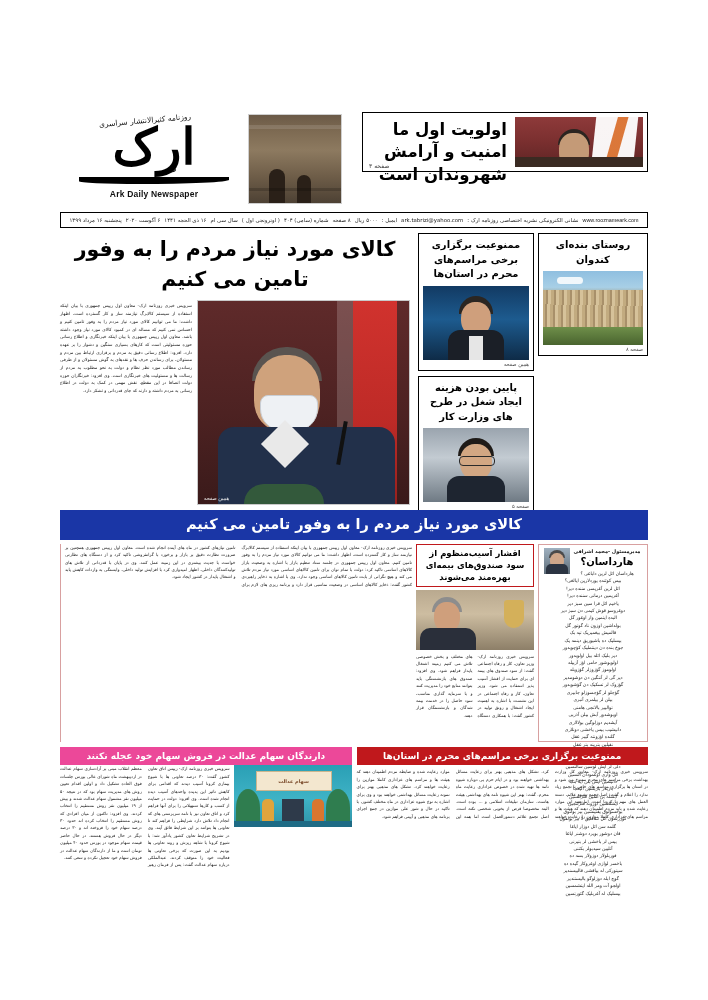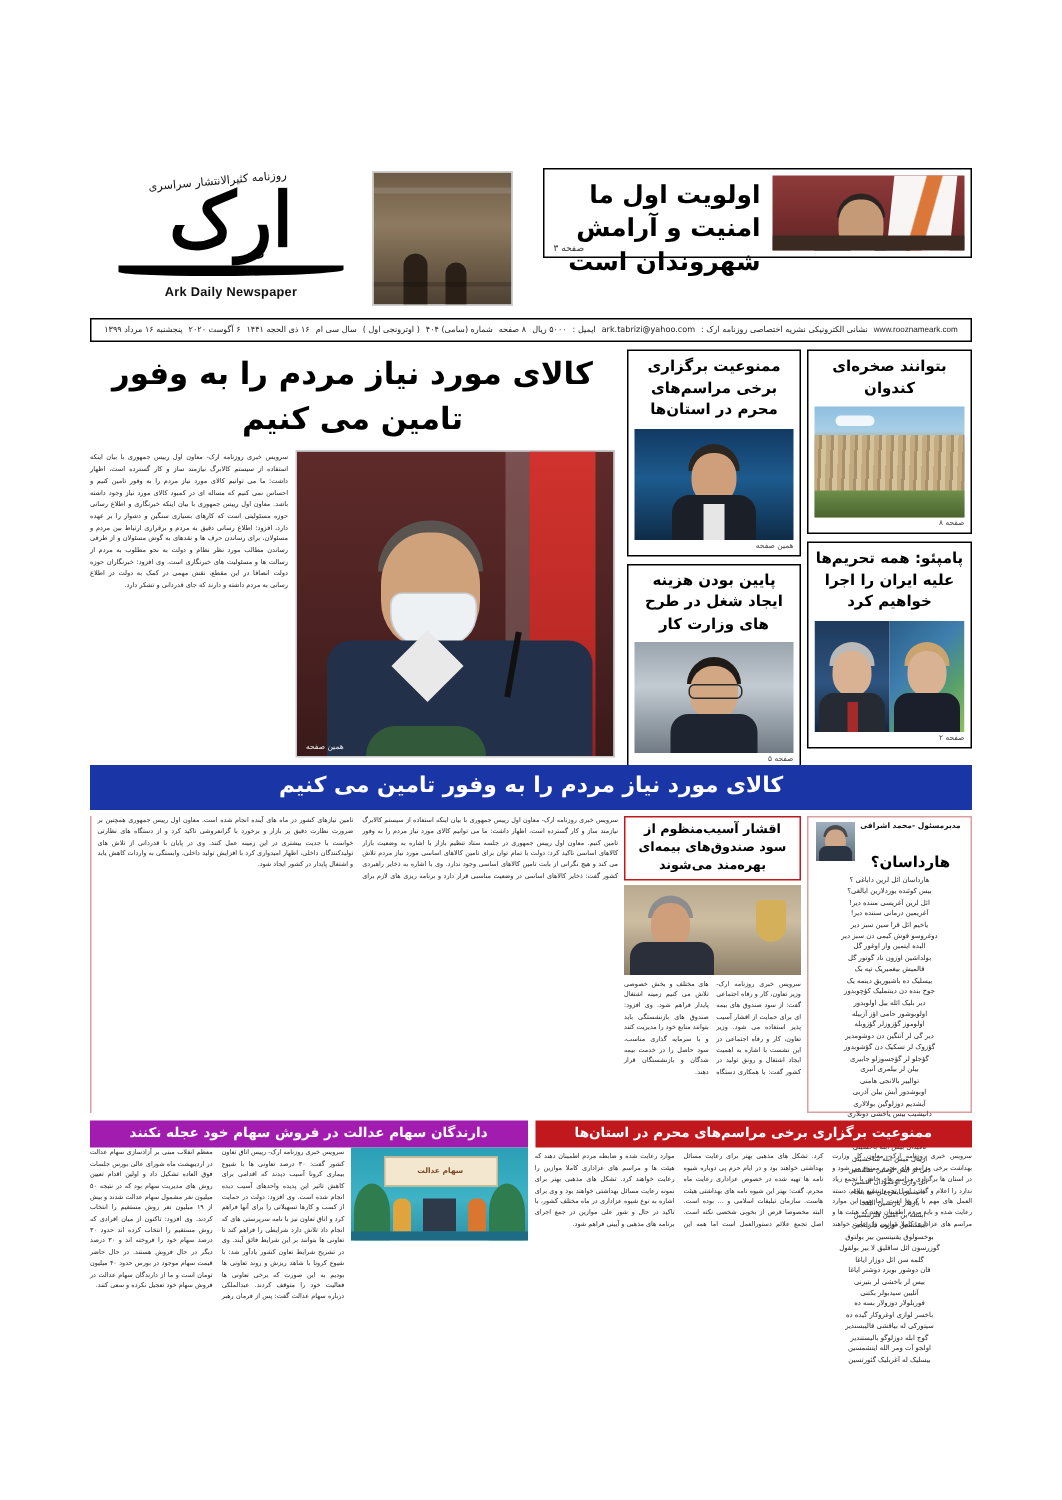--- a/index.html
+++ b/index.html
@@ -266,7 +266,7 @@
 
       <div class="hero-left">
         <div class="teaser">
-          <h3>بتوانند صخره‌ای کندوان</h3>
+          <h3>روستای بنده‌ای کندوان</h3>
           <div class="thumb th-kandovan">
             <div class="sky-cloud"></div>
             <div class="hill"></div>

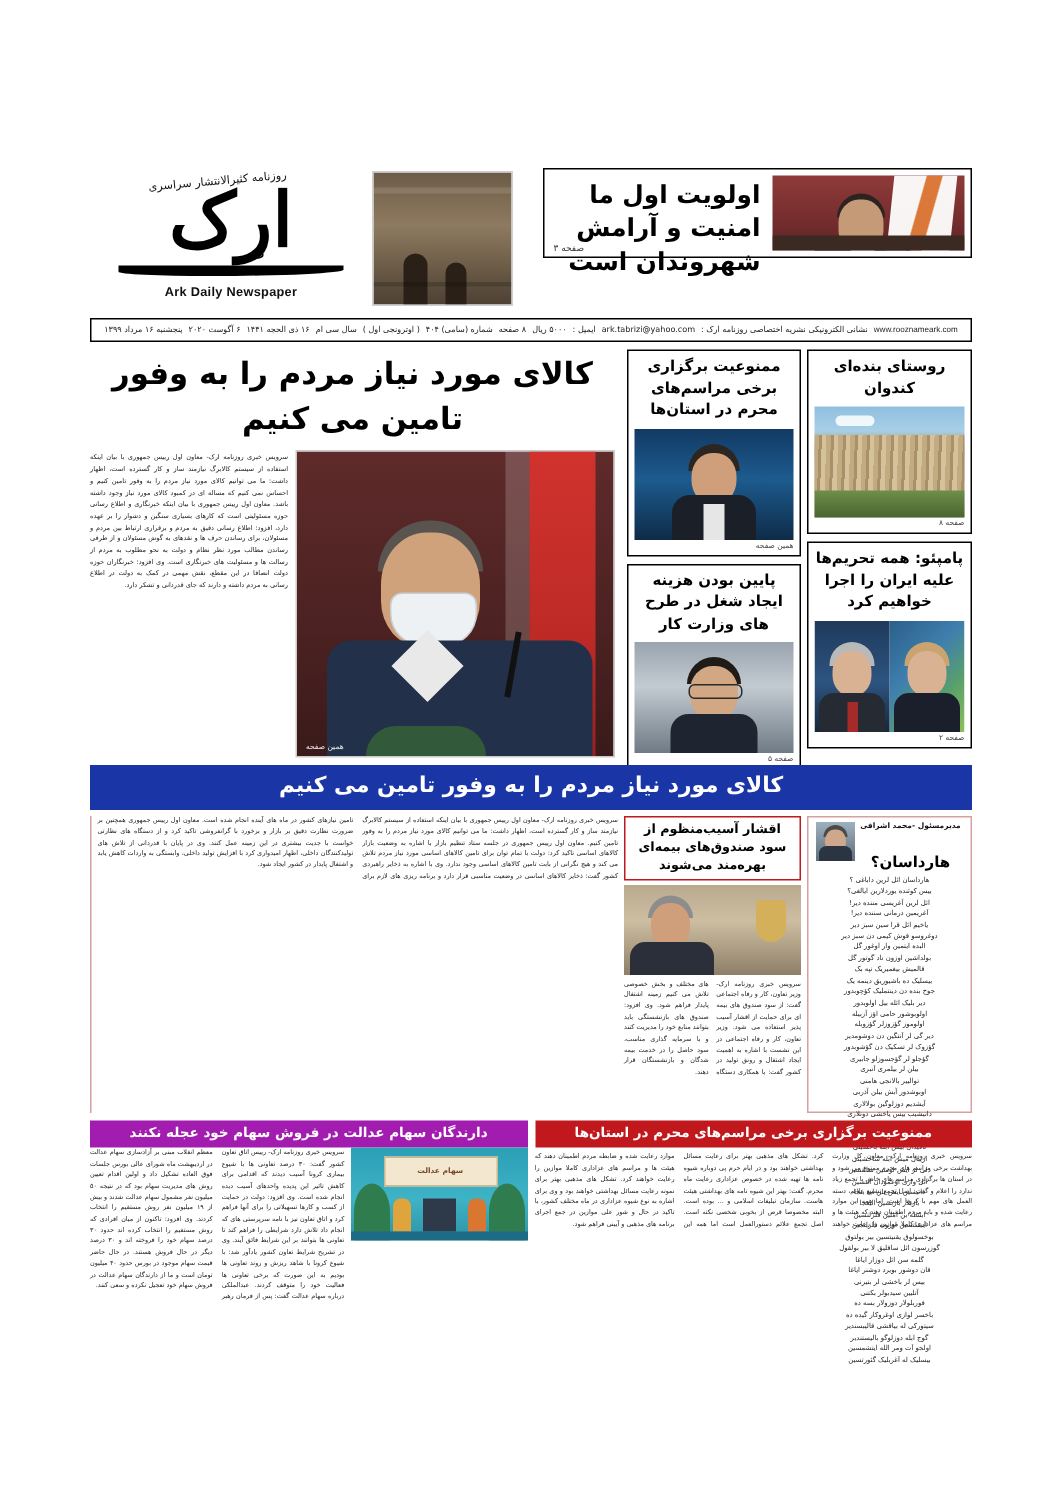--- a/index.html
+++ b/index.html
@@ -273,23 +273,6 @@
             <div class="trees"></div>
           </div>
           <div class="pg">صفحه ۸</div>
-        </div>
-        <div class="teaser">
-          <h3>پامپئو: همه تحریم‌ها علیه ایران را اجرا خواهیم کرد</h3>
-          <div class="thumb th-pompeo">
-            <div class="half l">
-              <div class="hair"></div>
-              <div class="face"></div>
-              <div class="torso"></div>
-            </div>
-            <div class="half r">
-              <div class="hair"></div>
-              <div class="face"></div>
-              <div class="torso"></div>
-              <div class="tie"></div>
-            </div>
-          </div>
-          <div class="pg">صفحه ۲</div>
         </div>
       </div>
     </div>

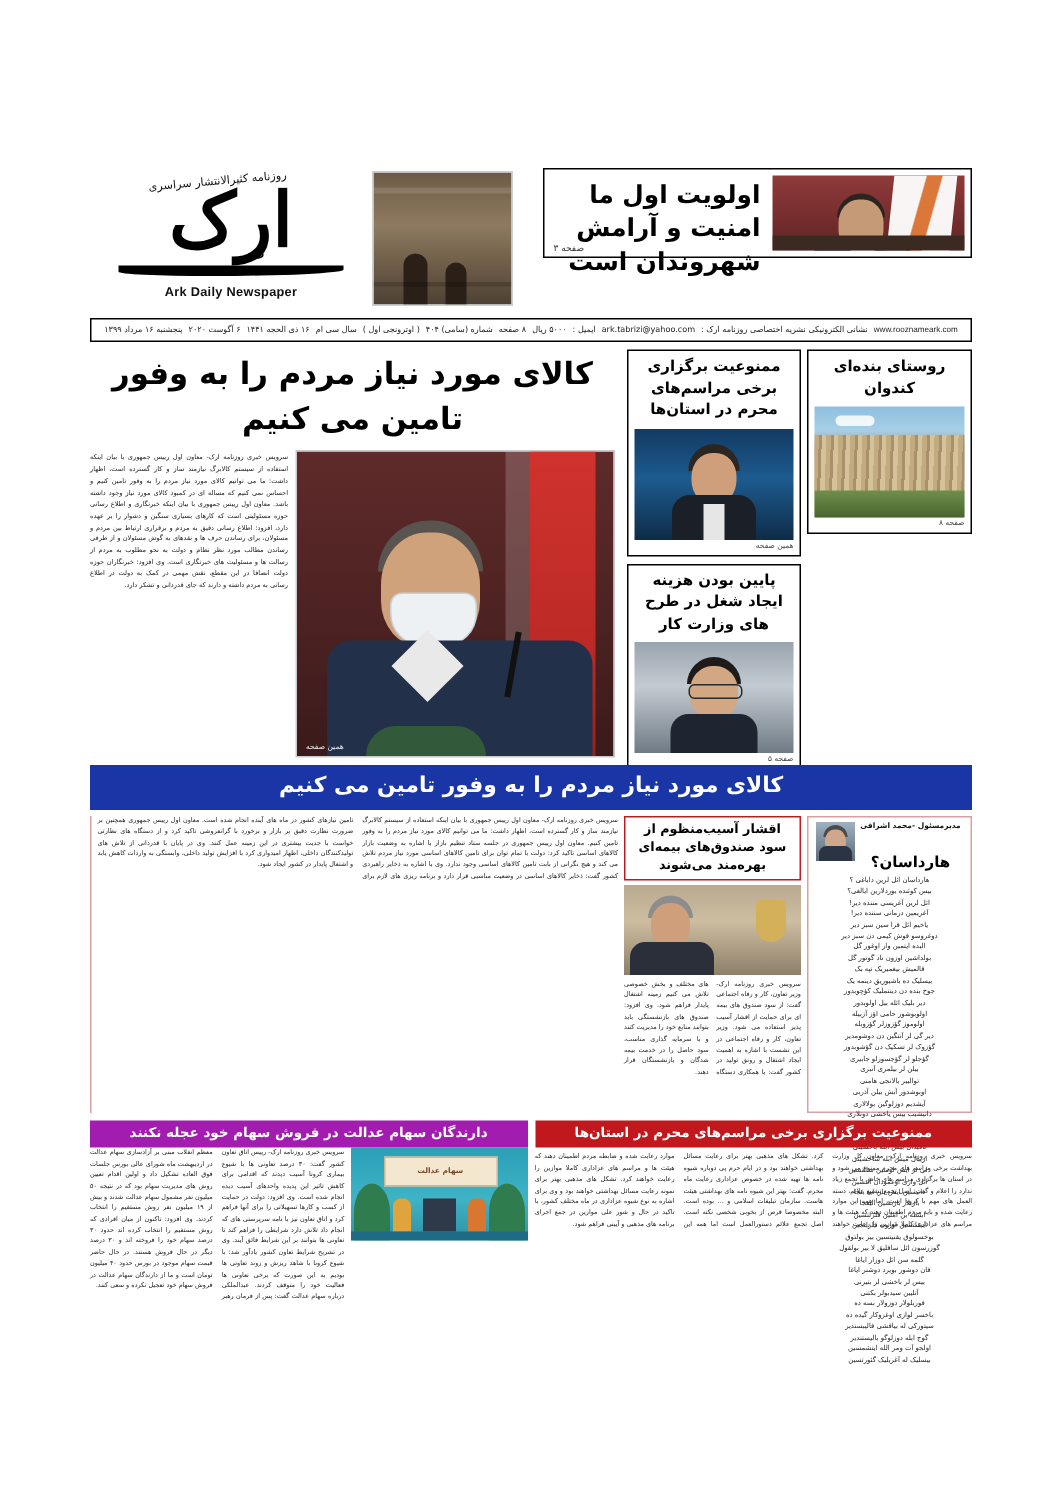--- a/index.html
+++ b/index.html
@@ -139,7 +139,7 @@
   .poem-portrait .f{position:absolute;left:6px;top:5px;width:14px;height:16px;border-radius:46%;background:#cfa78a;}
   .poem-portrait .h{position:absolute;left:5px;top:2px;width:16px;height:8px;border-radius:8px 8px 0 0;background:#4a4a4a;}
   .poem-portrait .t{position:absolute;left:2px;bottom:0;width:22px;height:10px;background:#2b3442;border-radius:5px 5px 0 0;}
-  .poem-title{font-size:10px;font-weight:bold;text-align:center;margin:16px 0 3px;color:#000;}
+  .poem-title{font-size:10px;font-weight:bold;text-align:center;margin:2px 0 3px;color:#000;}
   .poem-lines{font-size:4.6px;line-height:1.62;text-align:center;color:#1b1b1b;}
   .poem-lines div{white-space:nowrap;overflow:hidden;}
 

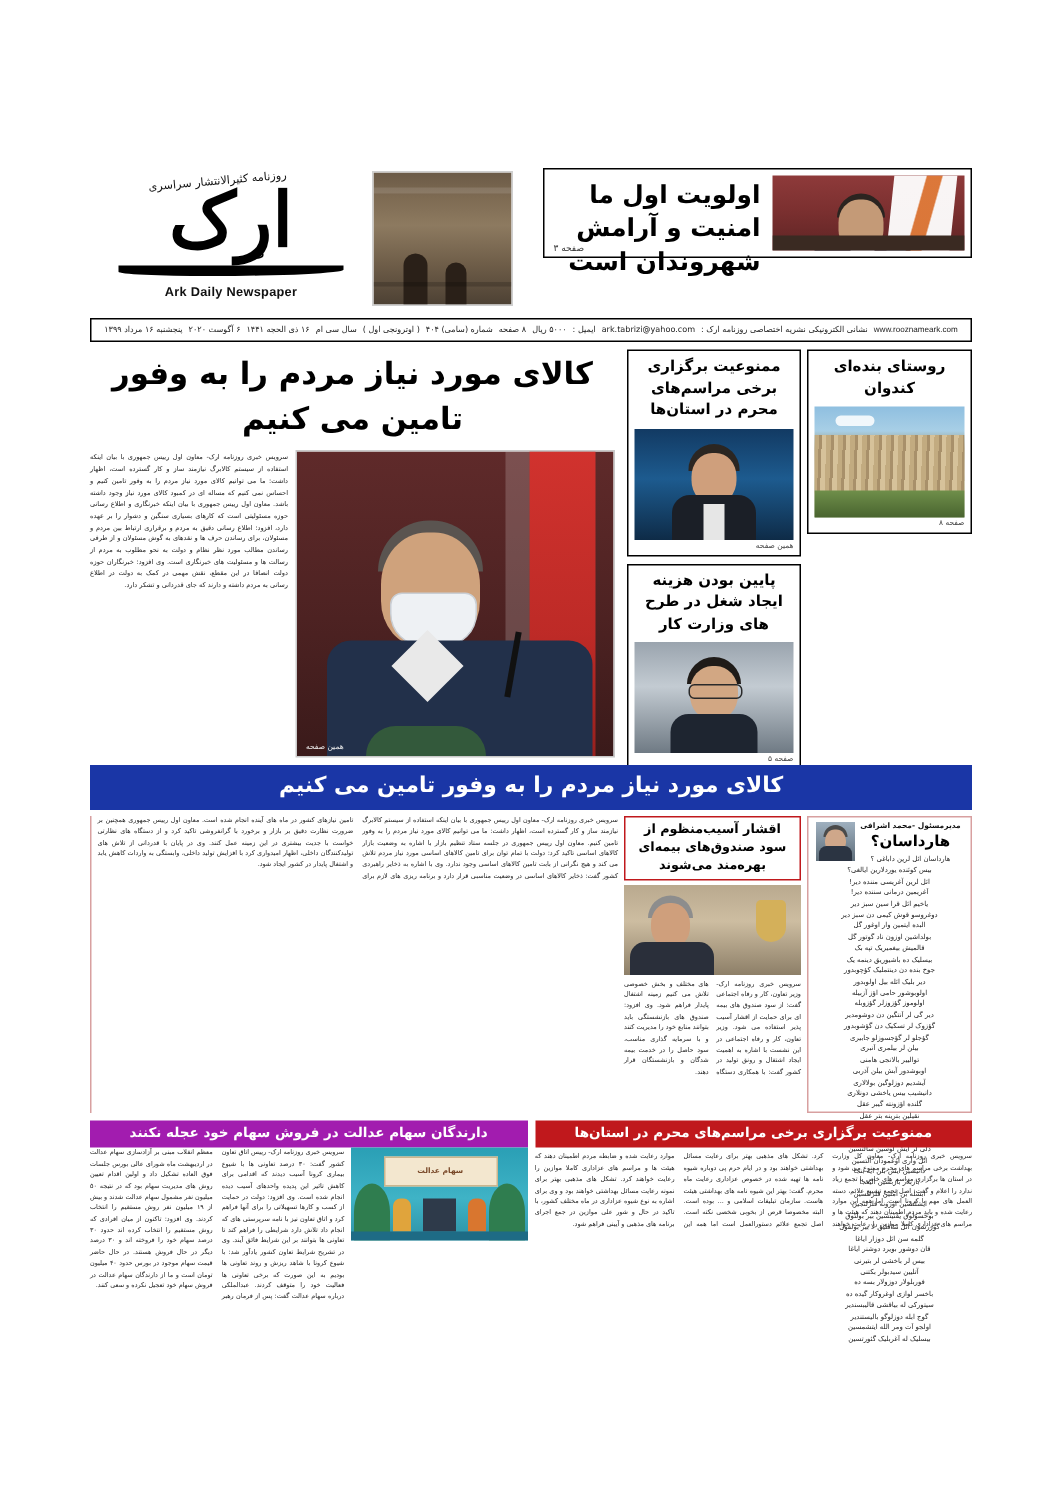--- a/index.html
+++ b/index.html
@@ -147,7 +147,7 @@
   .bottom{display:flex;flex-direction:row-reverse;margin-top:5px;gap:5px;}
   .bot-col{flex:1;}
   .bot-head{color:#fff;font-size:9px;font-weight:bold;text-align:center;padding:3px 4px;line-height:1.4;}
-  .bot-head.green{background:#a21caf;}
+  .bot-head.green{background:#ec4899;}
   .bot-head.red{background:#c0181c;}
   .bot-body{font-size:4.3px;line-height:1.72;text-align:justify;color:#1b1b1b;margin-top:3px;columns:2;column-gap:6px;height:150px;}
   .bot-body.c3{columns:3;}

